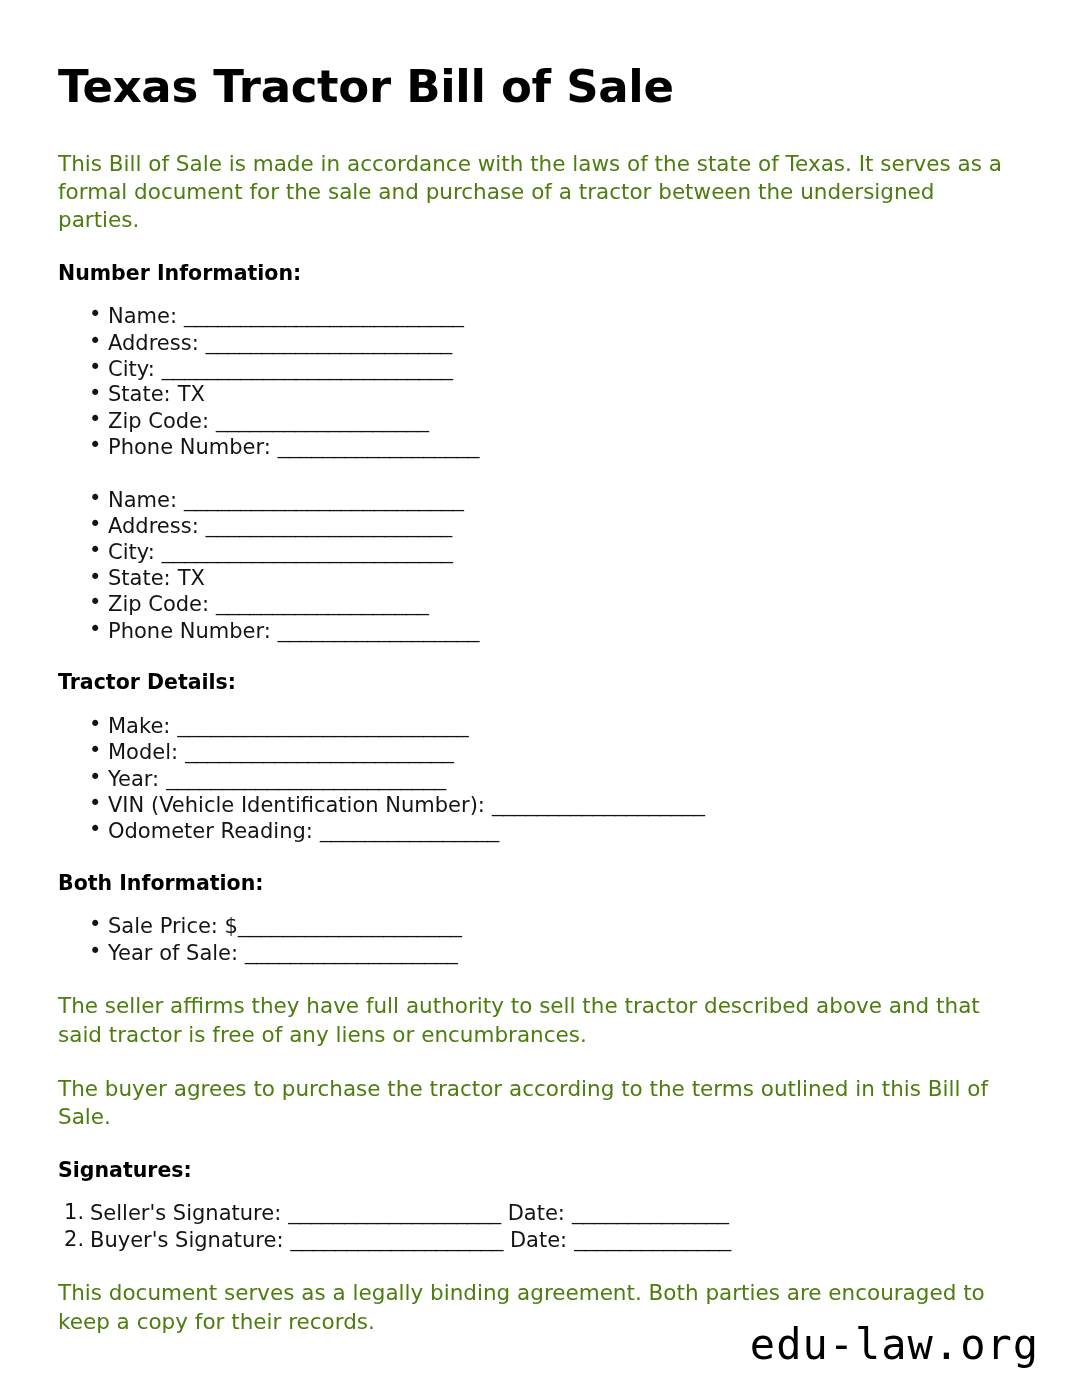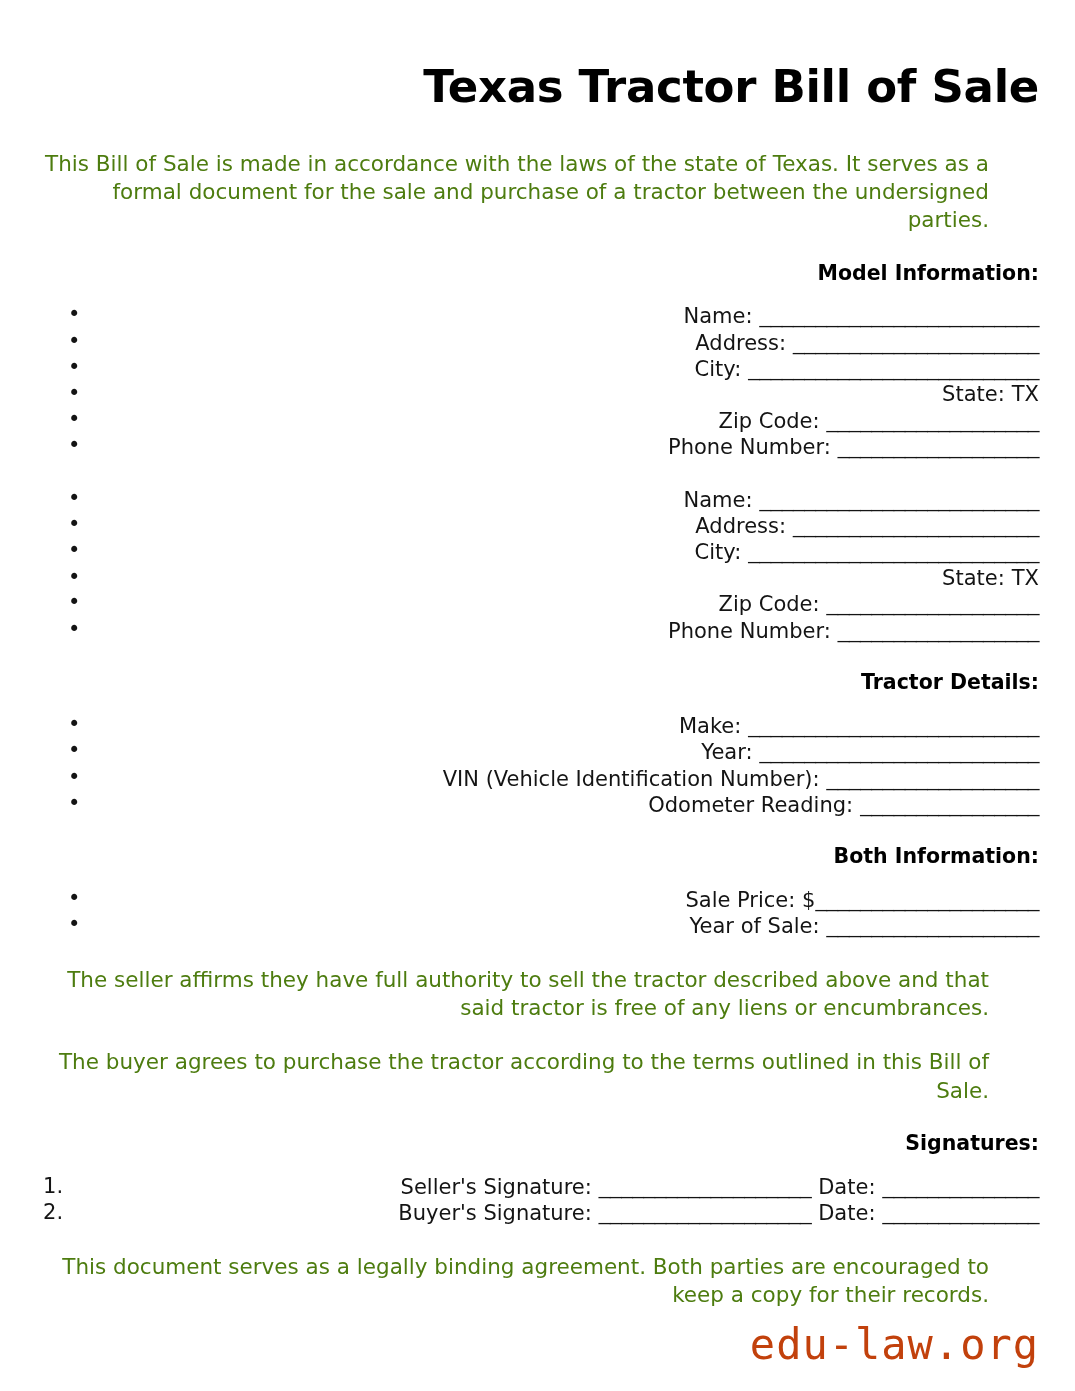--- a/index.html
+++ b/index.html
@@ -21,9 +21,8 @@
     width: 1075px;
     height: 1391px;
     box-sizing: border-box;
-    padding: 62px 36px 0 37px;
+    padding: 62px 36px 0 58px;
     background: #ffffff;
-    text-align: right;
   }
 
   .doc-title {

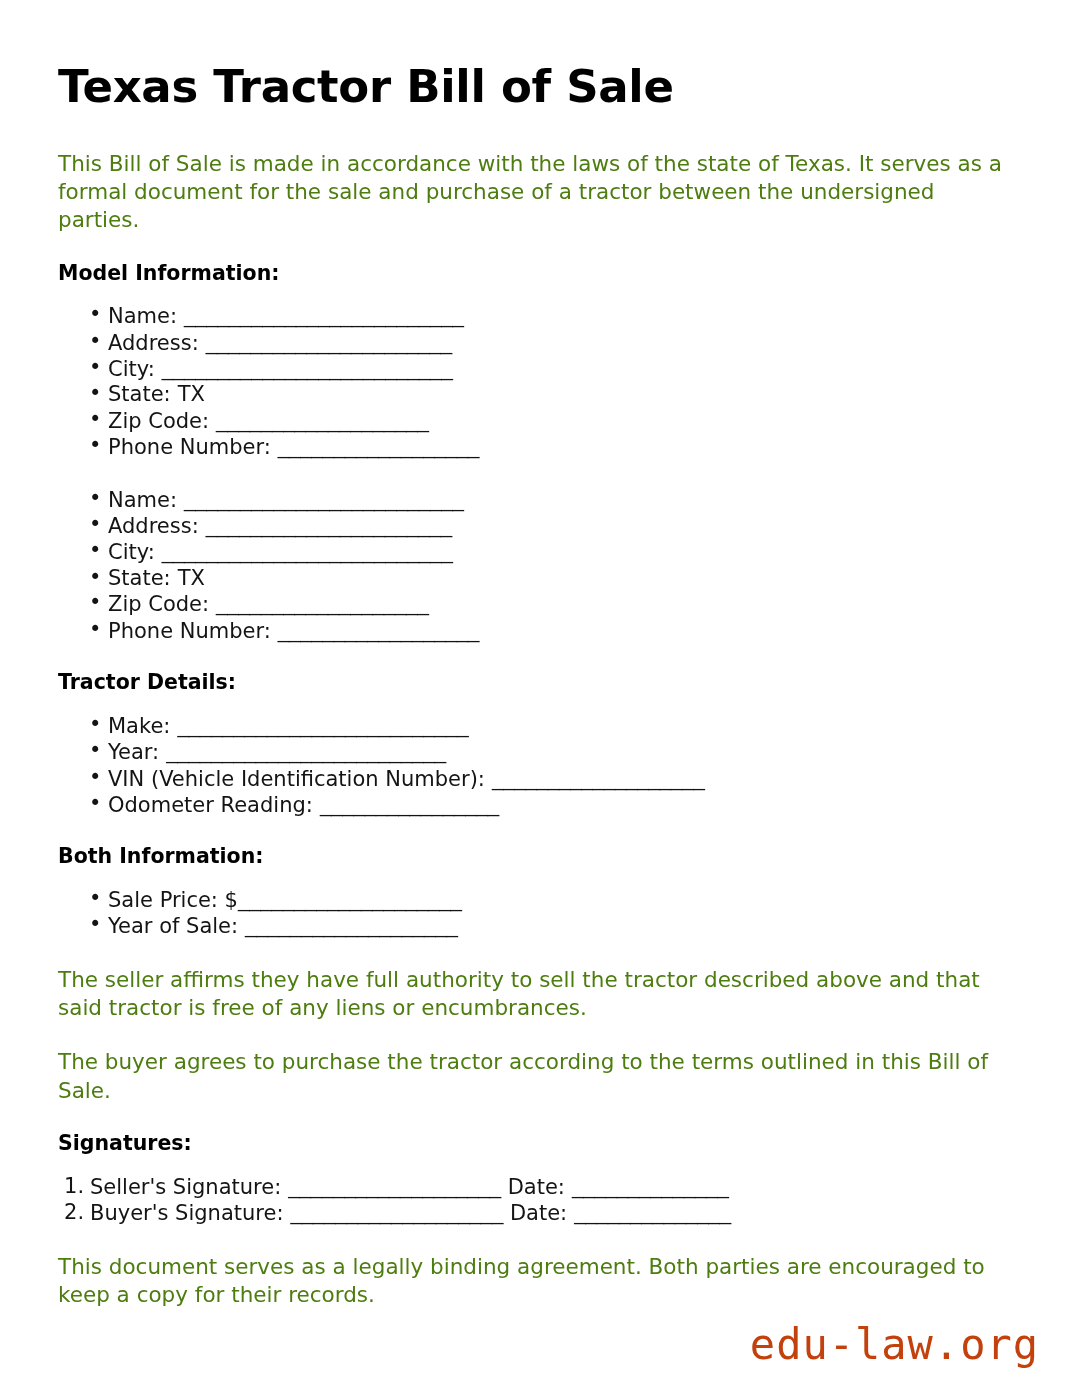--- a/index.html
+++ b/index.html
@@ -125,7 +125,7 @@
 
   <p class="para">This Bill of Sale is made in accordance with the laws of the state of Texas. It serves as a formal document for the sale and purchase of a tractor between the undersigned parties.</p>
 
-  <h2 class="section-heading">Model Information:</h2>
+  <h2 class="section-heading">Number Information:</h2>
   <ul class="field-list">
     <li>
       <span>Name:</span><span class="field-gap"></span><span class="blank">_________________________</span>

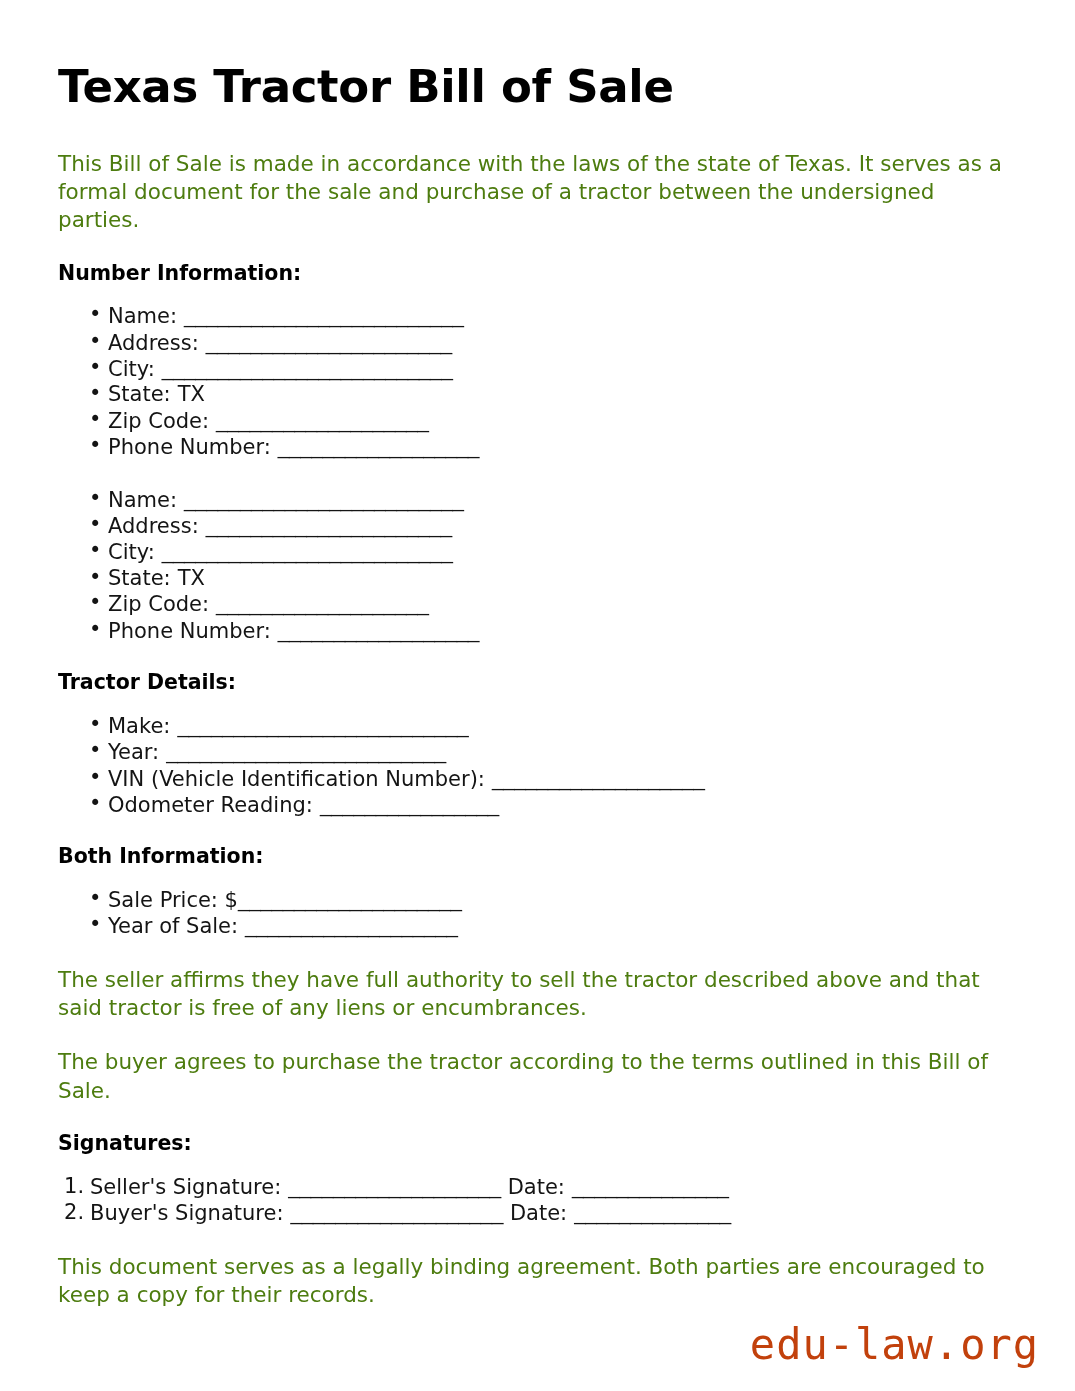--- a/index.html
+++ b/index.html
@@ -174,6 +174,9 @@
       <span>Make:</span><span class="field-gap"></span><span class="blank">__________________________</span>
     </li>
     <li>
+      <span>Model:</span><span class="field-gap"></span><span class="blank">________________________</span>
+    </li>
+    <li>
       <span>Year:</span><span class="field-gap"></span><span class="blank">_________________________</span>
     </li>
     <li>

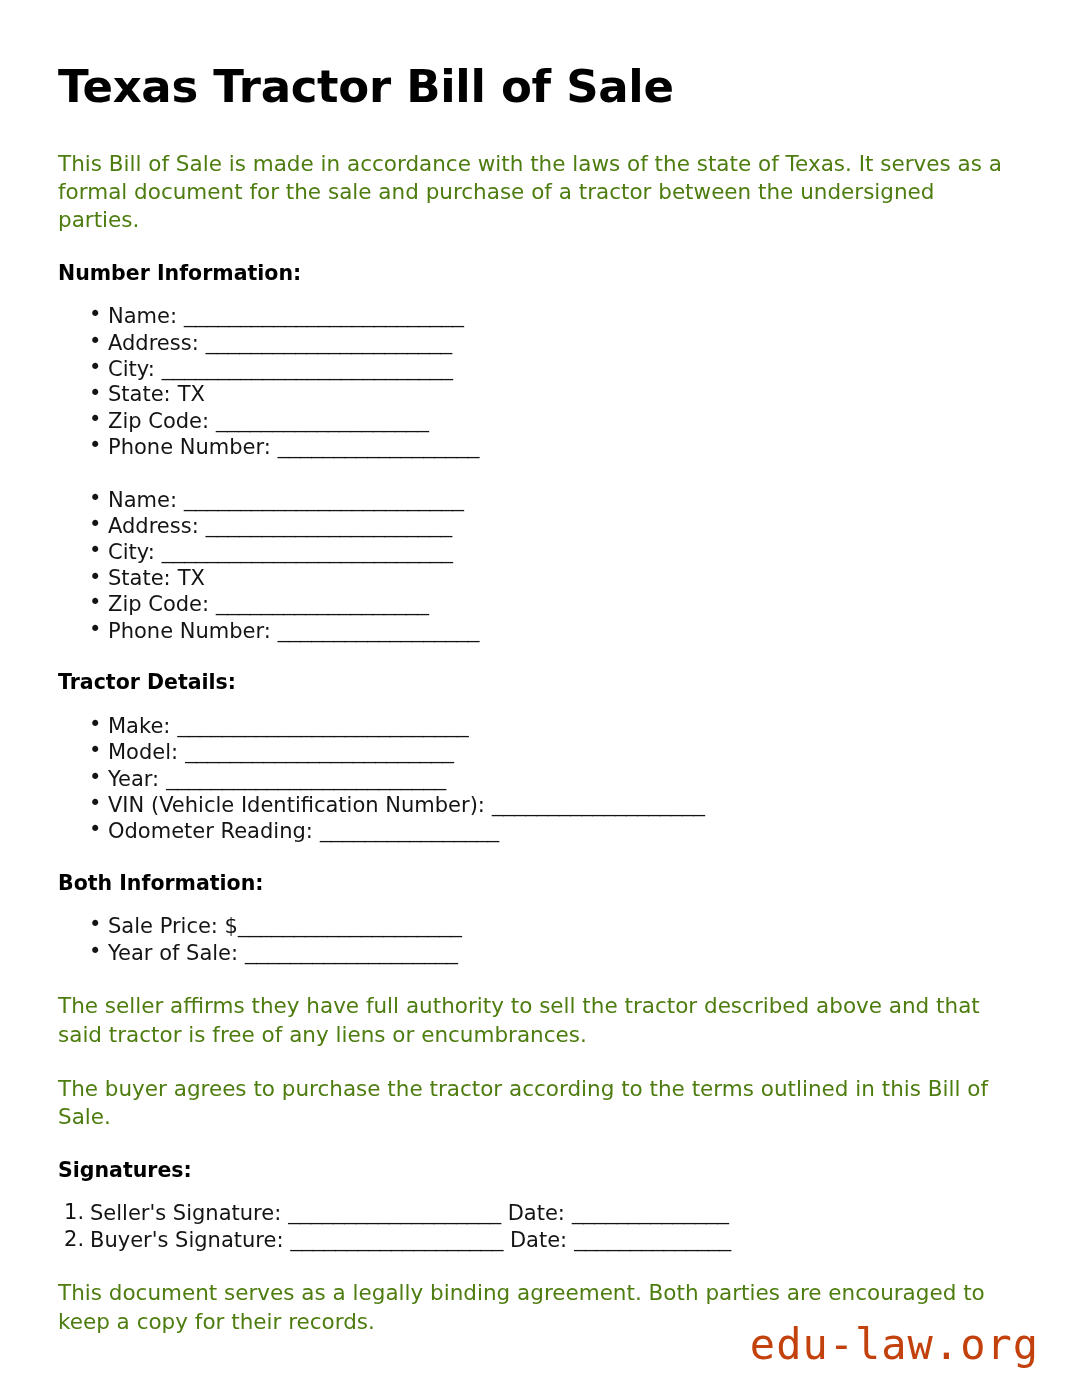--- a/index.html
+++ b/index.html
@@ -112,7 +112,7 @@
     font-family: "DejaVu Sans Mono", monospace;
     font-size: 42px;
     letter-spacing: 1px;
-    color: #c2410c;
+    color: #000000;
     white-space: nowrap;
   }
 </style>

